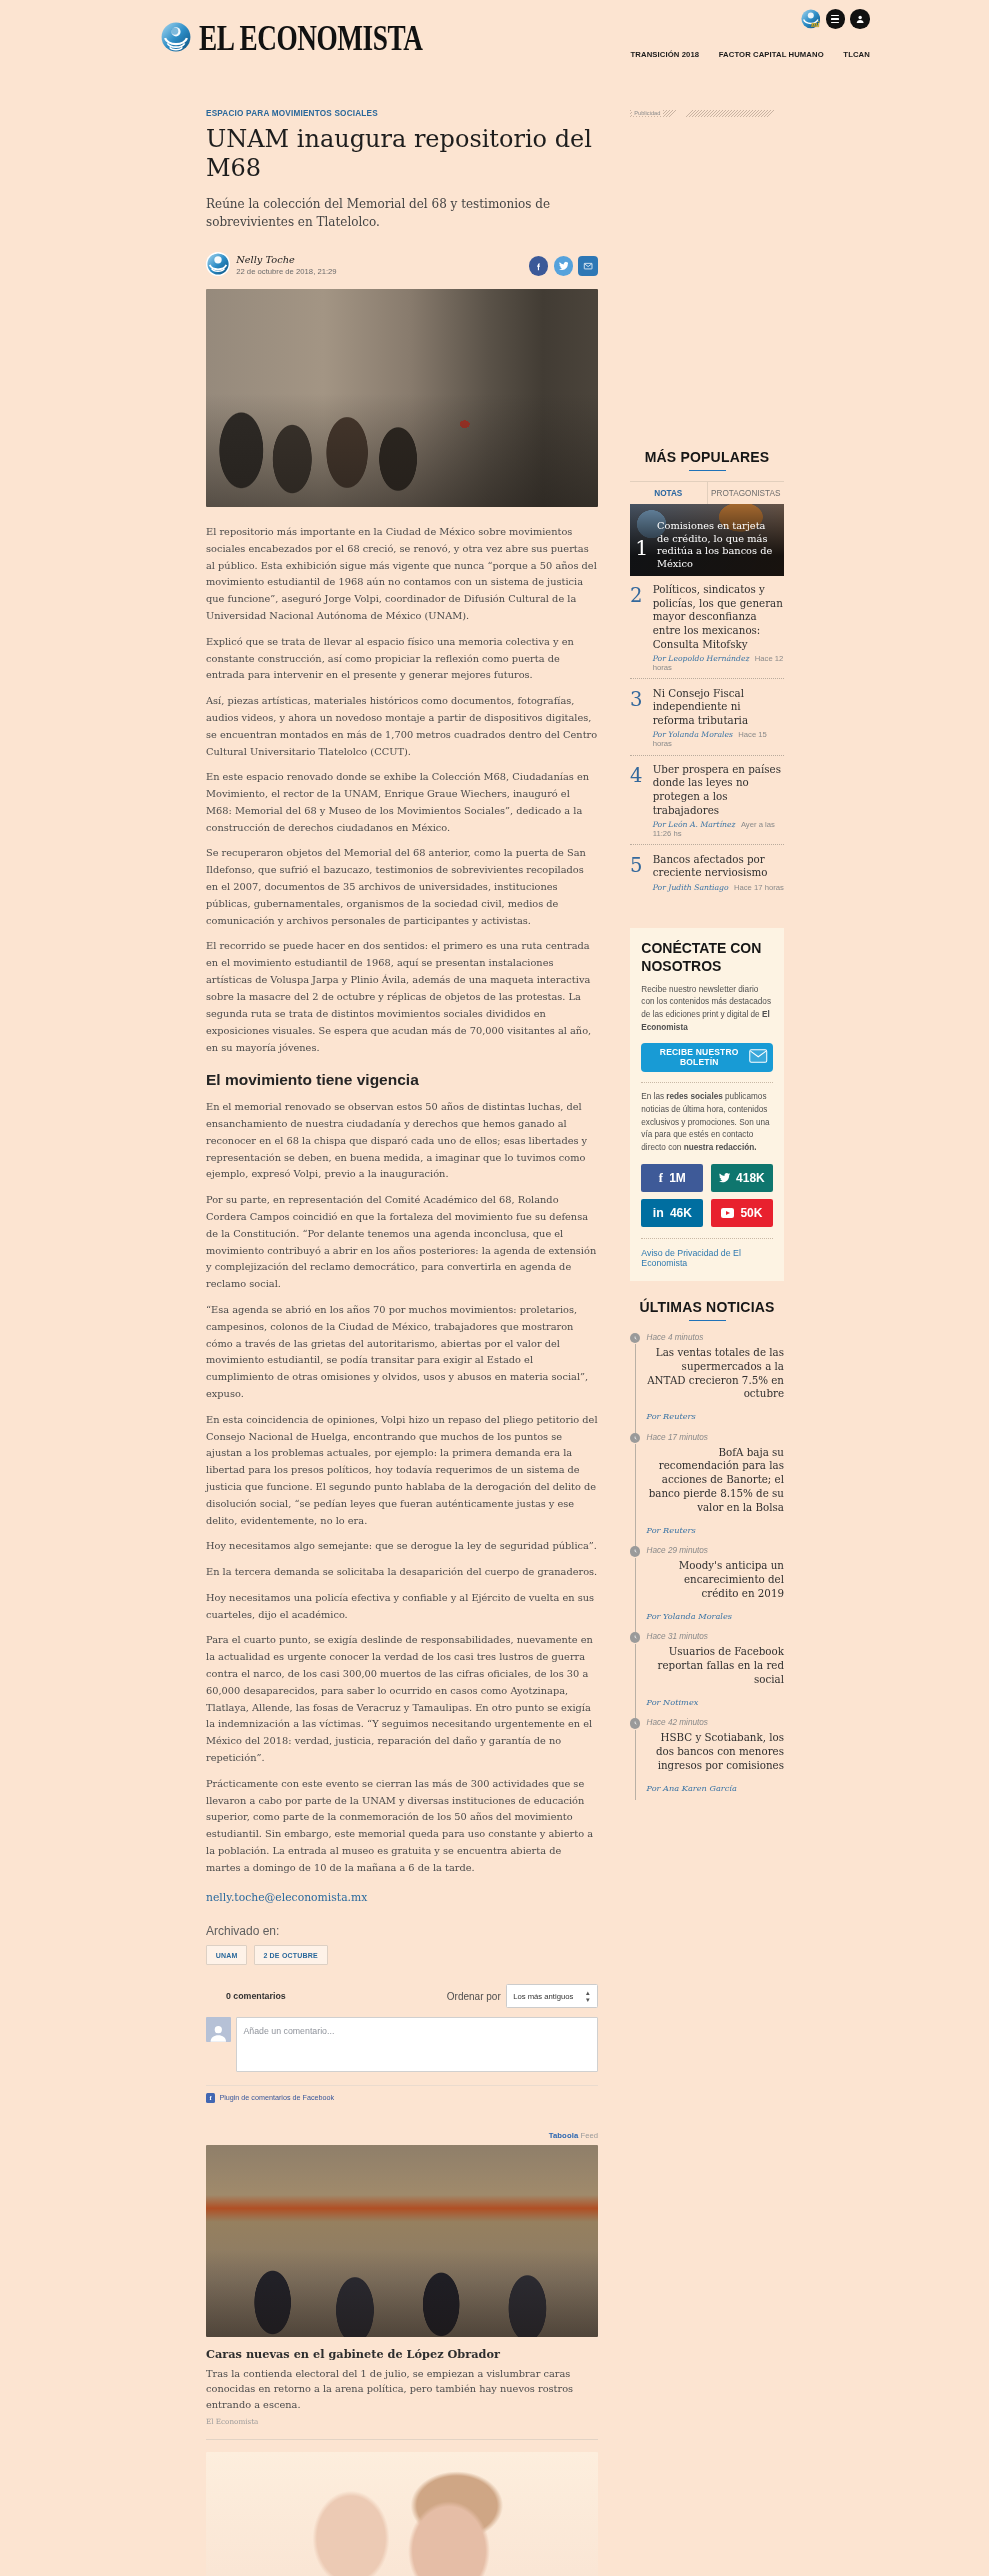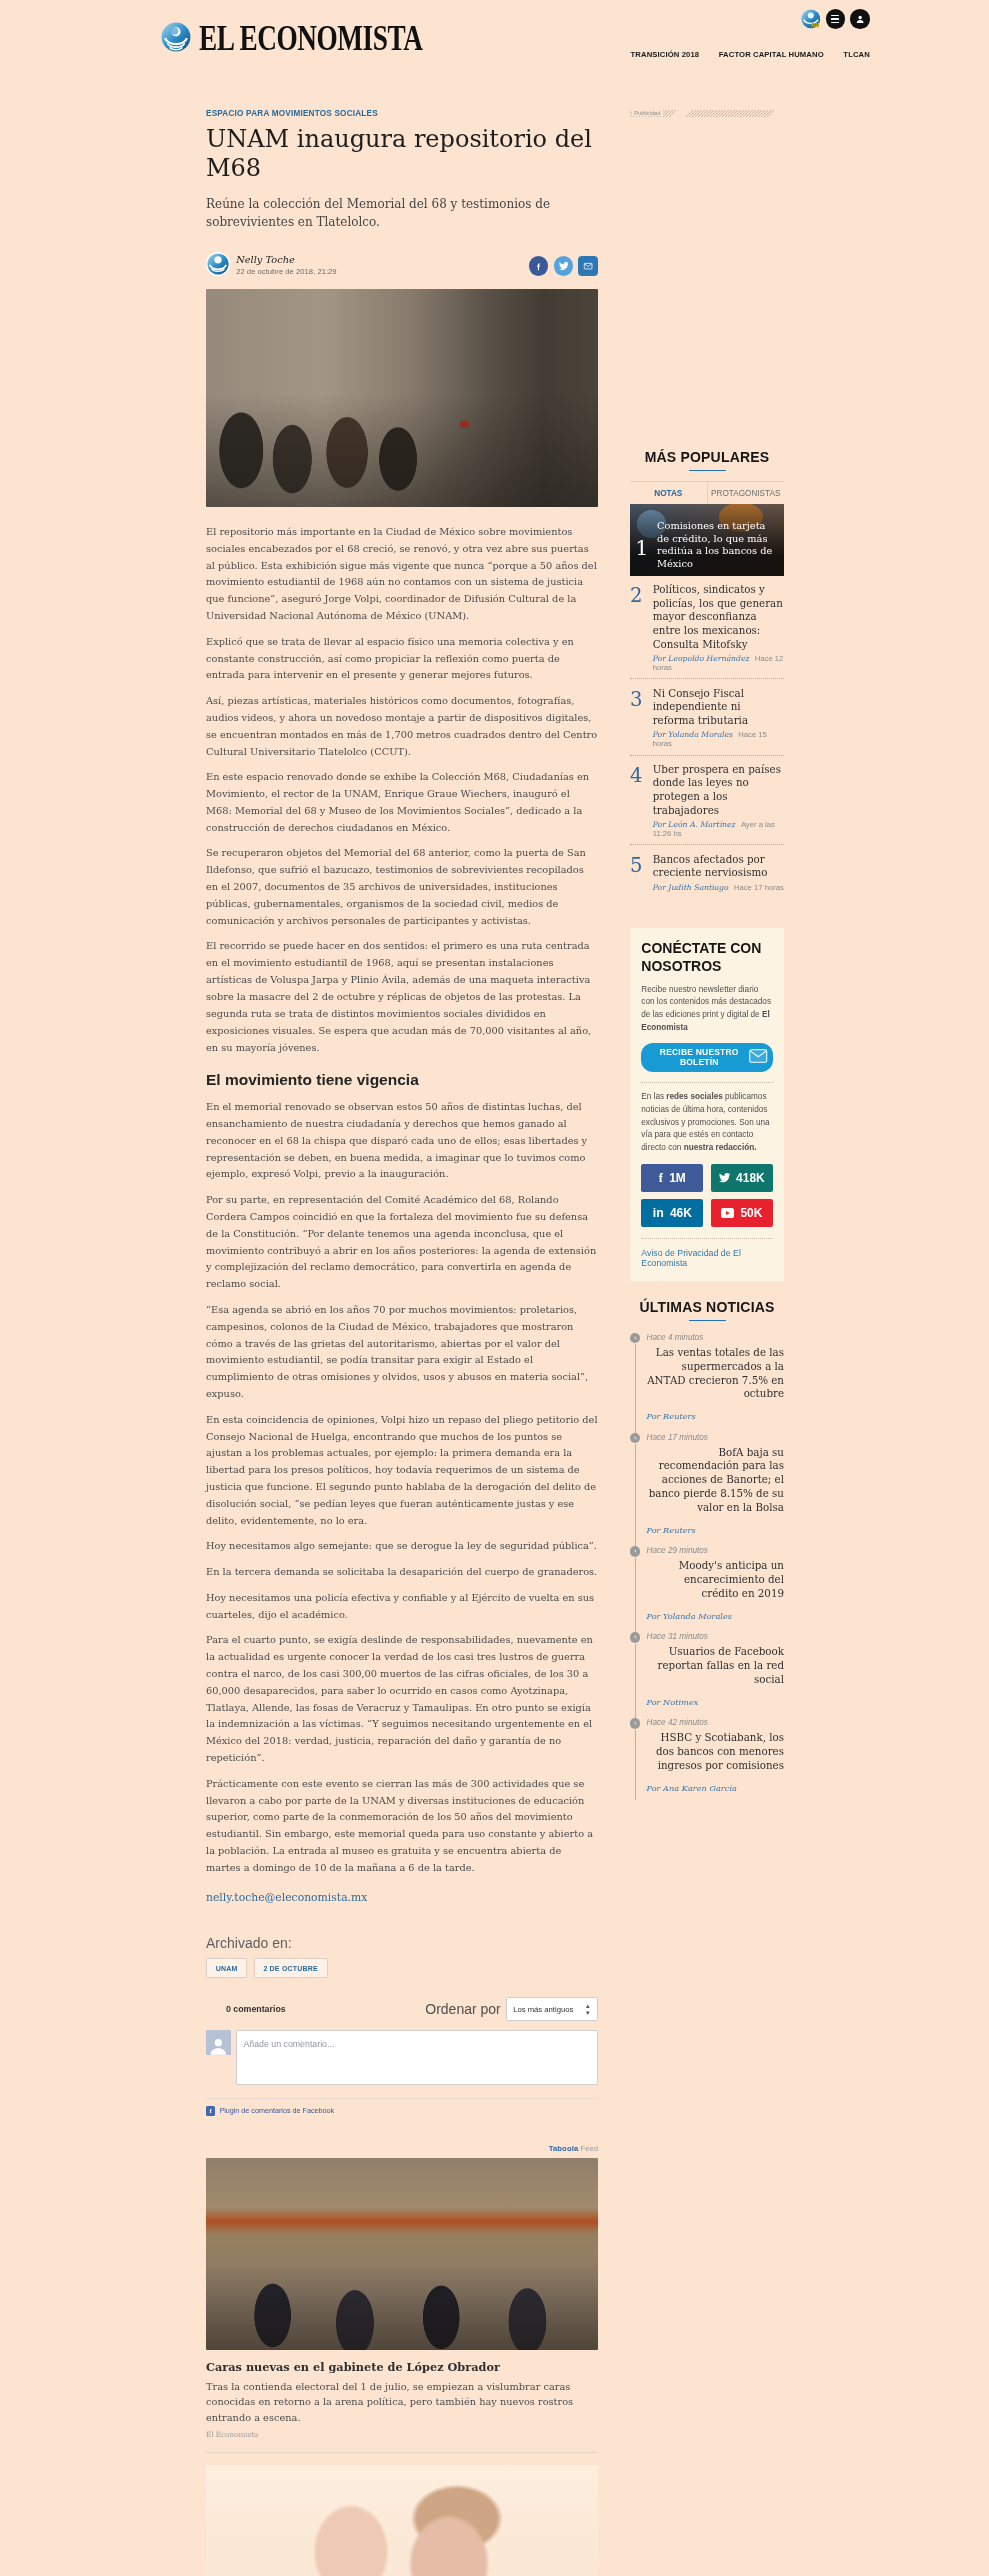--- a/index.html
+++ b/index.html
@@ -147,7 +147,7 @@
   .connect{margin-top:30px;background:#fdf3e3;padding:12.4px 11.3px 13.4px;}
   .connect h3{margin:0;font-size:14px;font-weight:700;color:#161616;line-height:1.25;}
   .connect p{font-size:8.2px;line-height:1.55;color:#4f4f4f;margin:8.2px 0 0;}
-  .newsletter-btn{margin-top:8.2px;width:100%;background:var(--newsletter_btn,#189bd5);border:none;border-radius:12px;cursor:pointer;
+  .newsletter-btn{margin-top:8.2px;width:100%;background:var(--newsletter_btn,#189bd5);border:none;border-radius:4px;cursor:pointer;
     display:flex;align-items:center;justify-content:space-between;padding:4.6px 5.2px 4.6px 8.2px;}
   .newsletter-btn .lbl{color:#fff;font-weight:700;font-size:8.5px;letter-spacing:0.2px;font-family:"Liberation Sans",sans-serif;}
   .dotted-sep{border-top:1px dotted #c9b9a6;margin:10.3px 0 0;}

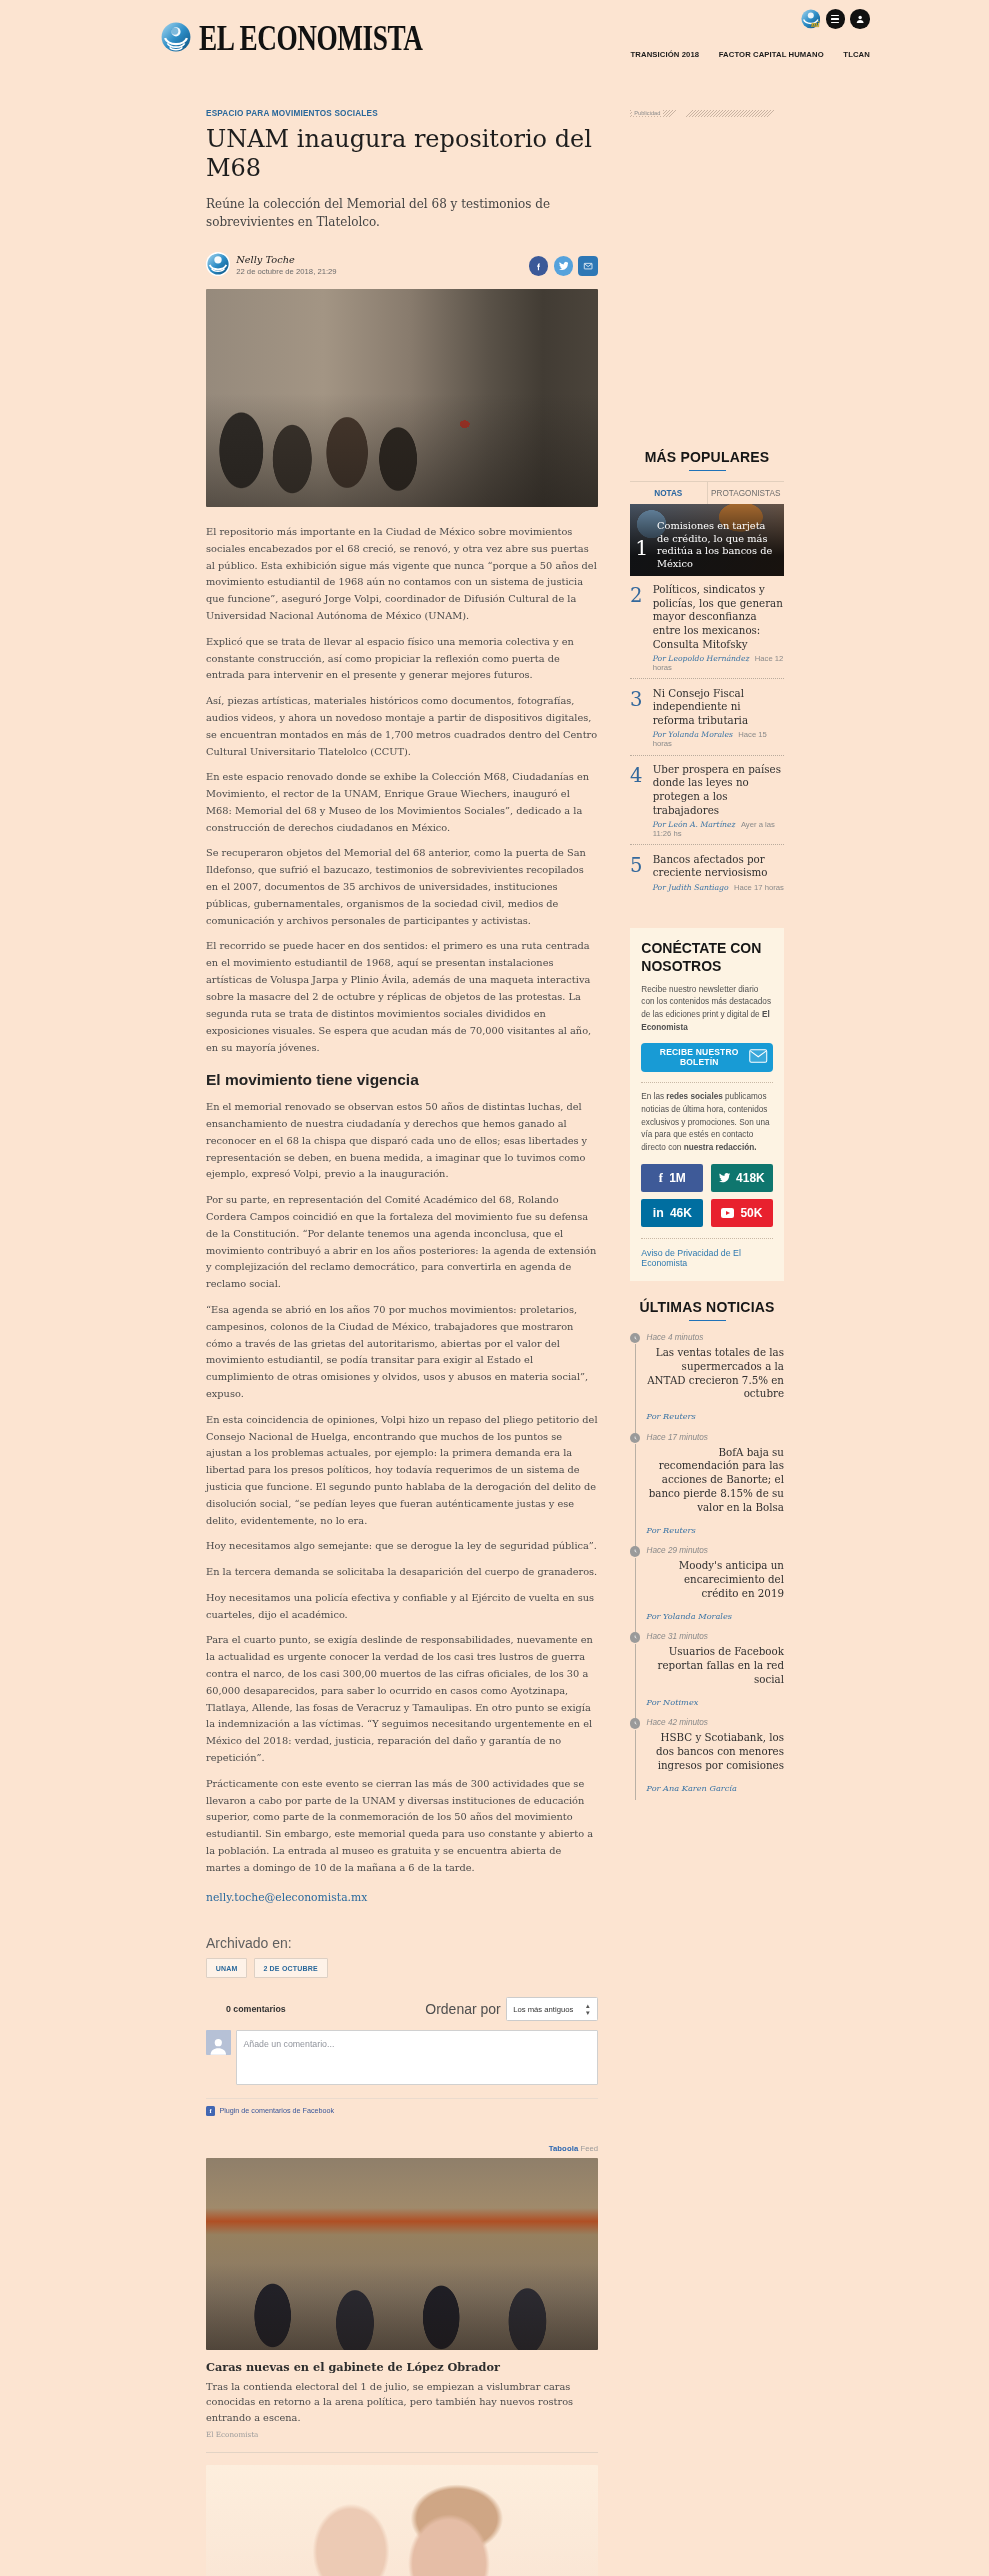--- a/index.html
+++ b/index.html
@@ -65,7 +65,7 @@
   .article-body p{font-family:"DejaVu Serif",serif;font-size:9.8px;line-height:1.72;color:#4b4b4b;margin:0 0 8.8px;}
   h2.inbody{font-family:Liberation Sans, sans-serif;font-size:15.5px;font-weight:700;color:#242424;margin:14.4px 0 10.3px;}
   .email-link{font-family:"DejaVu Serif",serif;font-size:10.8px;color:#2a6a9e;text-decoration:none;display:inline-block;margin-top:5.2px;cursor:pointer;}
-  .archived{margin-top:31px;font-size:14px;color:#5f5f5f;}
+  .archived{margin-top:20px;font-size:12px;color:#5f5f5f;}
   .tag-row{display:flex;gap:6.2px;margin-top:7.2px;}
   .tag-chip{border:0.5px solid #ddd0c4;background:rgba(255,255,255,.5);color:#29689b;font-weight:700;font-size:7px;
     padding:5.7px 8.8px;border-radius:1px;letter-spacing:0.2px;cursor:pointer;}

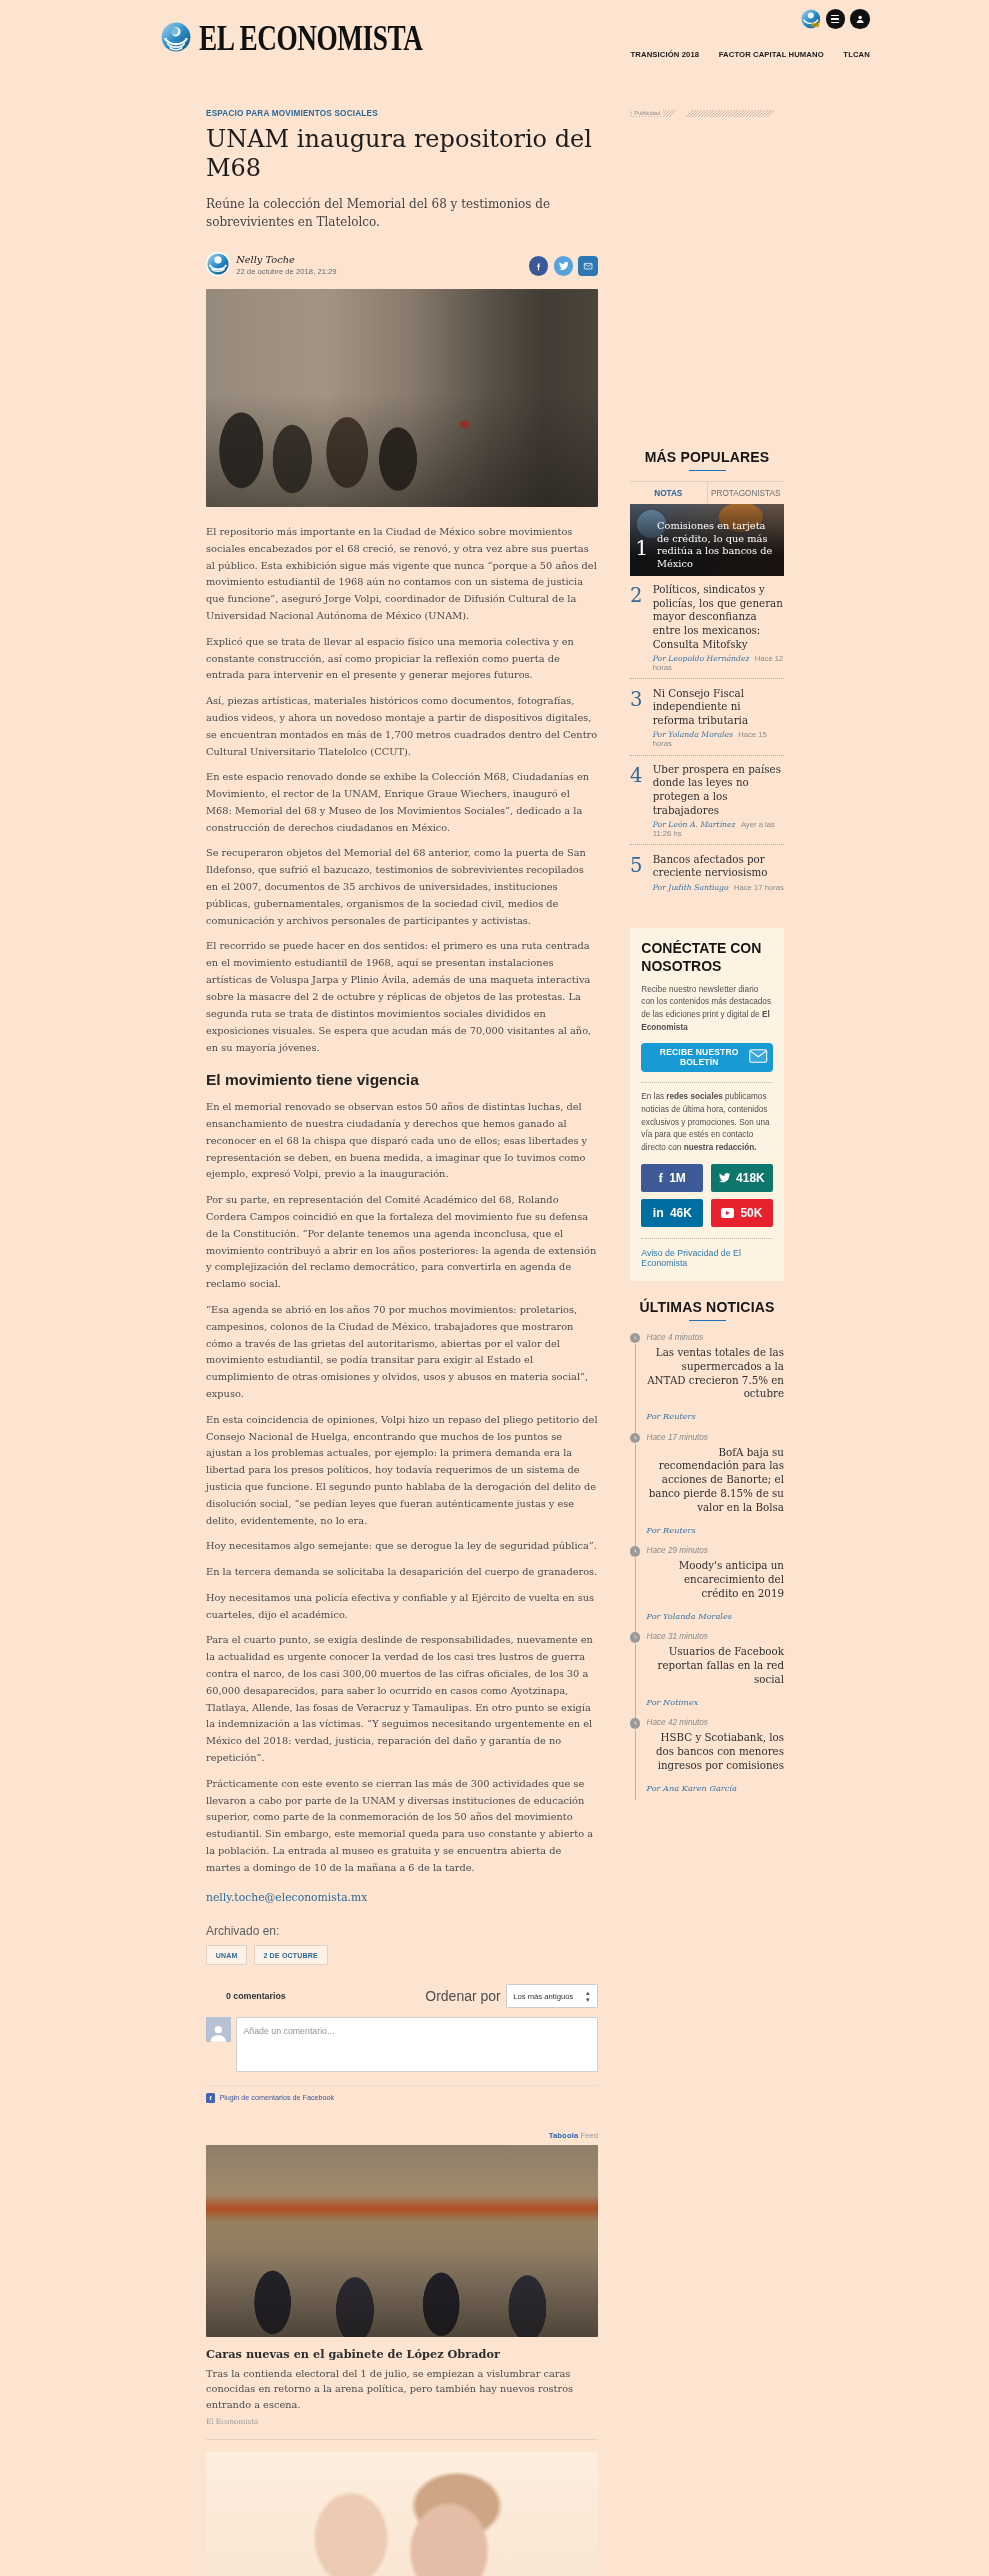--- a/index.html
+++ b/index.html
@@ -74,7 +74,7 @@
   .comments-bar{display:flex;align-items:center;margin-top:18.5px;}
   .comments-count{font-size:8.8px;font-weight:700;color:#333;padding-left:20px;}
   .sort-wrap{margin-left:auto;display:flex;align-items:center;gap:5.2px;}
-  .sort-label{font-size:14px;color:#4f4f4f;}
+  .sort-label{font-size:10px;color:#4f4f4f;}
   .sort-select{background:#fff;border:0.5px solid #ccc;border-radius:1.5px;padding:4.1px 6.2px;font-size:7.7px;color:#333;
     display:flex;align-items:center;gap:11.3px;cursor:pointer;}
   .sort-arrows{font-size:6.2px;color:#555;}

